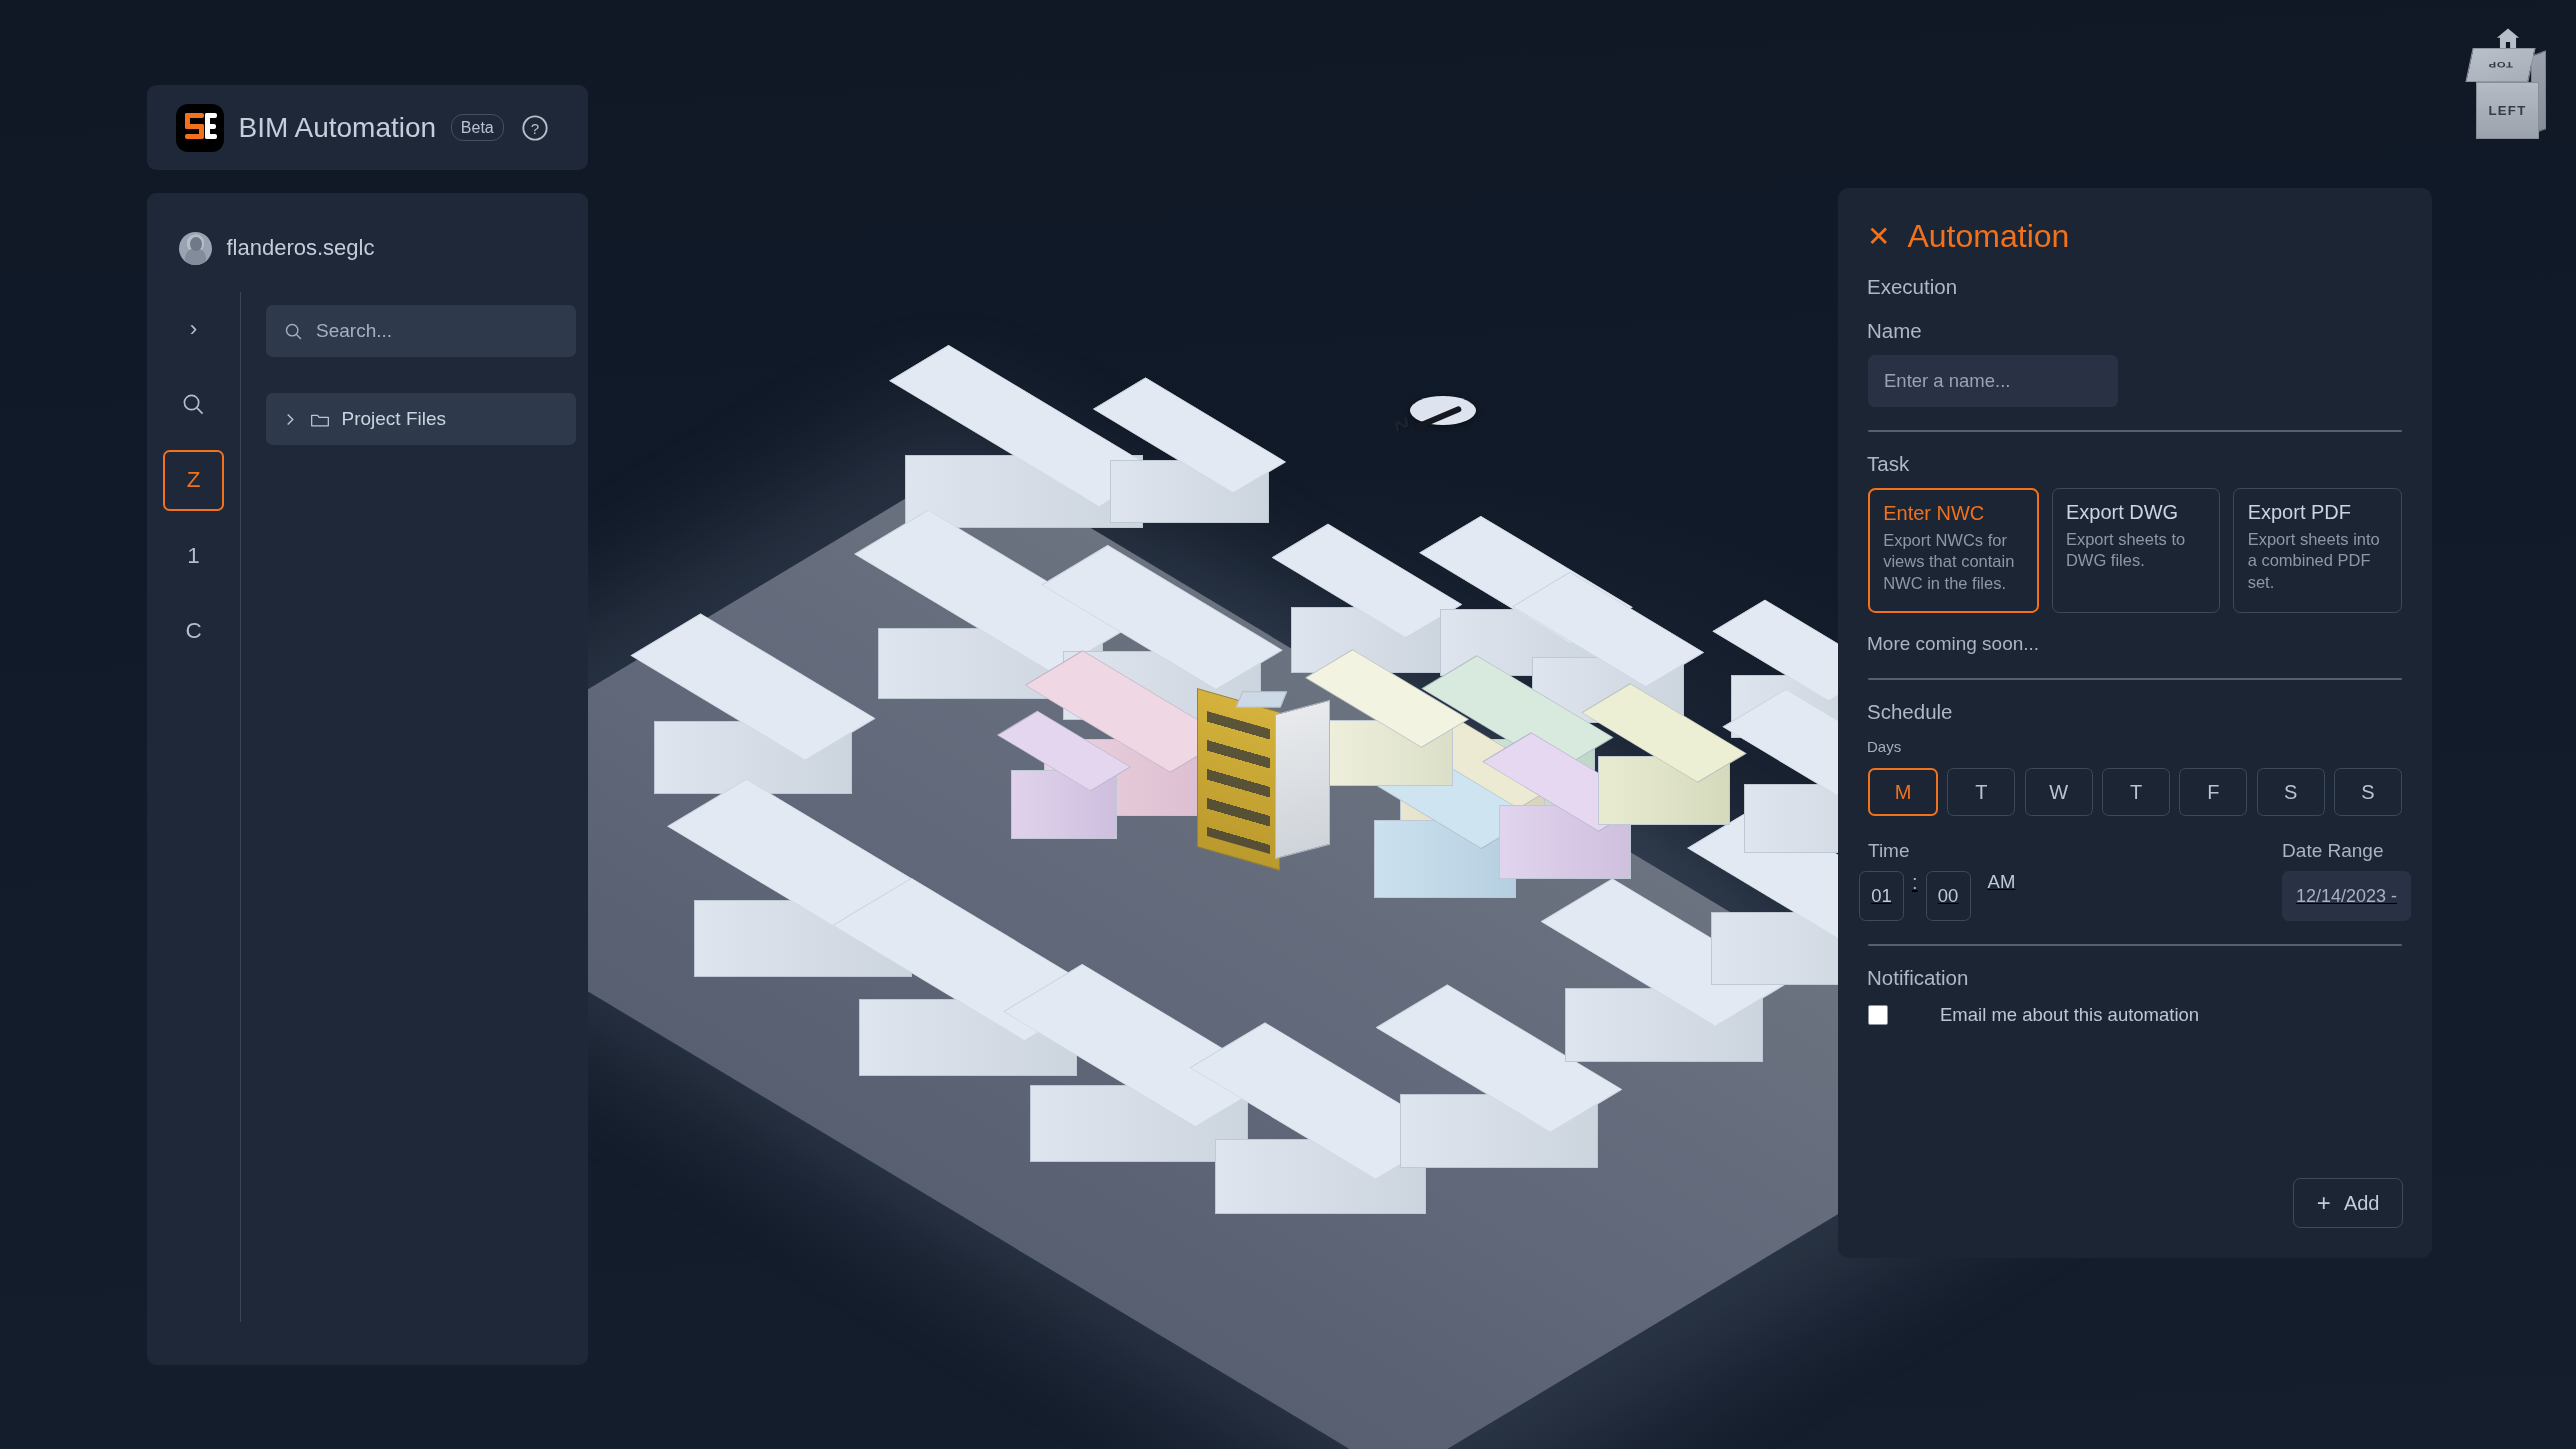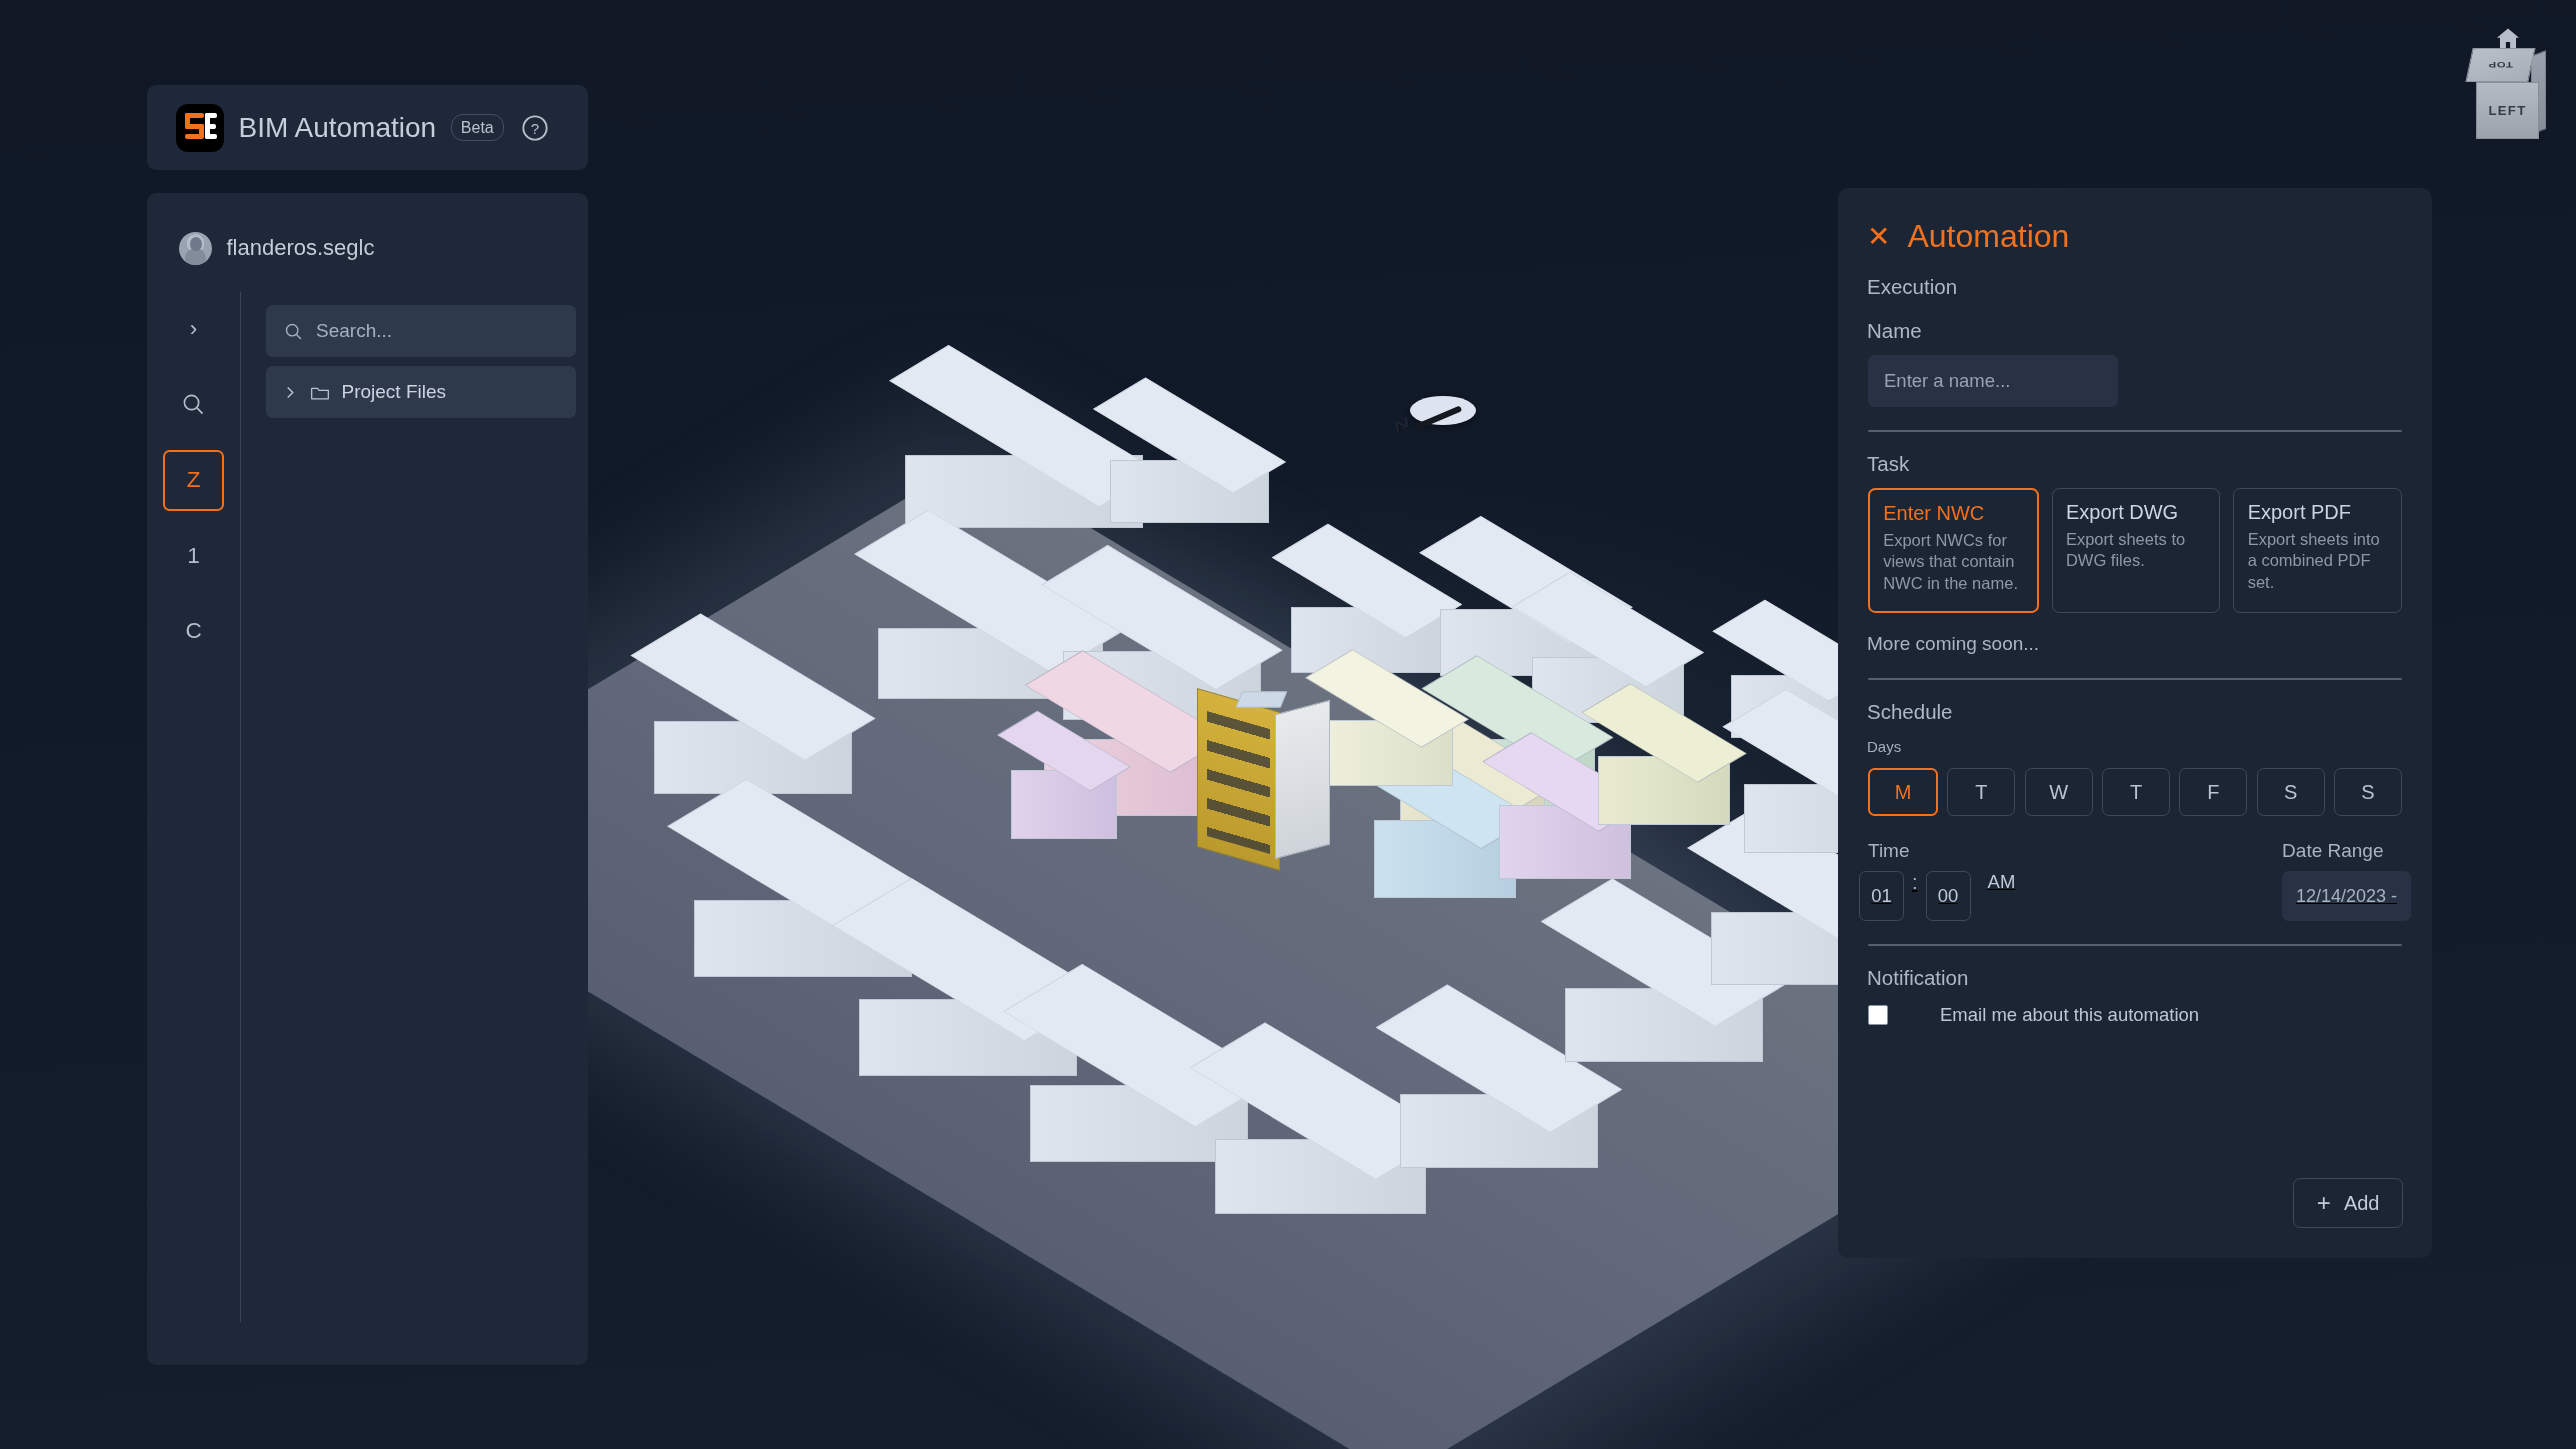--- a/index.html
+++ b/index.html
@@ -131,7 +131,7 @@
   }
   #search-box .ph { font-size: 19px; color: #a5b0bf; }
   #project-files {
-    margin-top: 9px; display: flex; align-items: center; gap: 12px;
+    margin-top: 36px; display: flex; align-items: center; gap: 12px;
     height: 52px; background: #2e3a4c; border-radius: 6.6px; padding: 0 17px;
     cursor: pointer;
   }

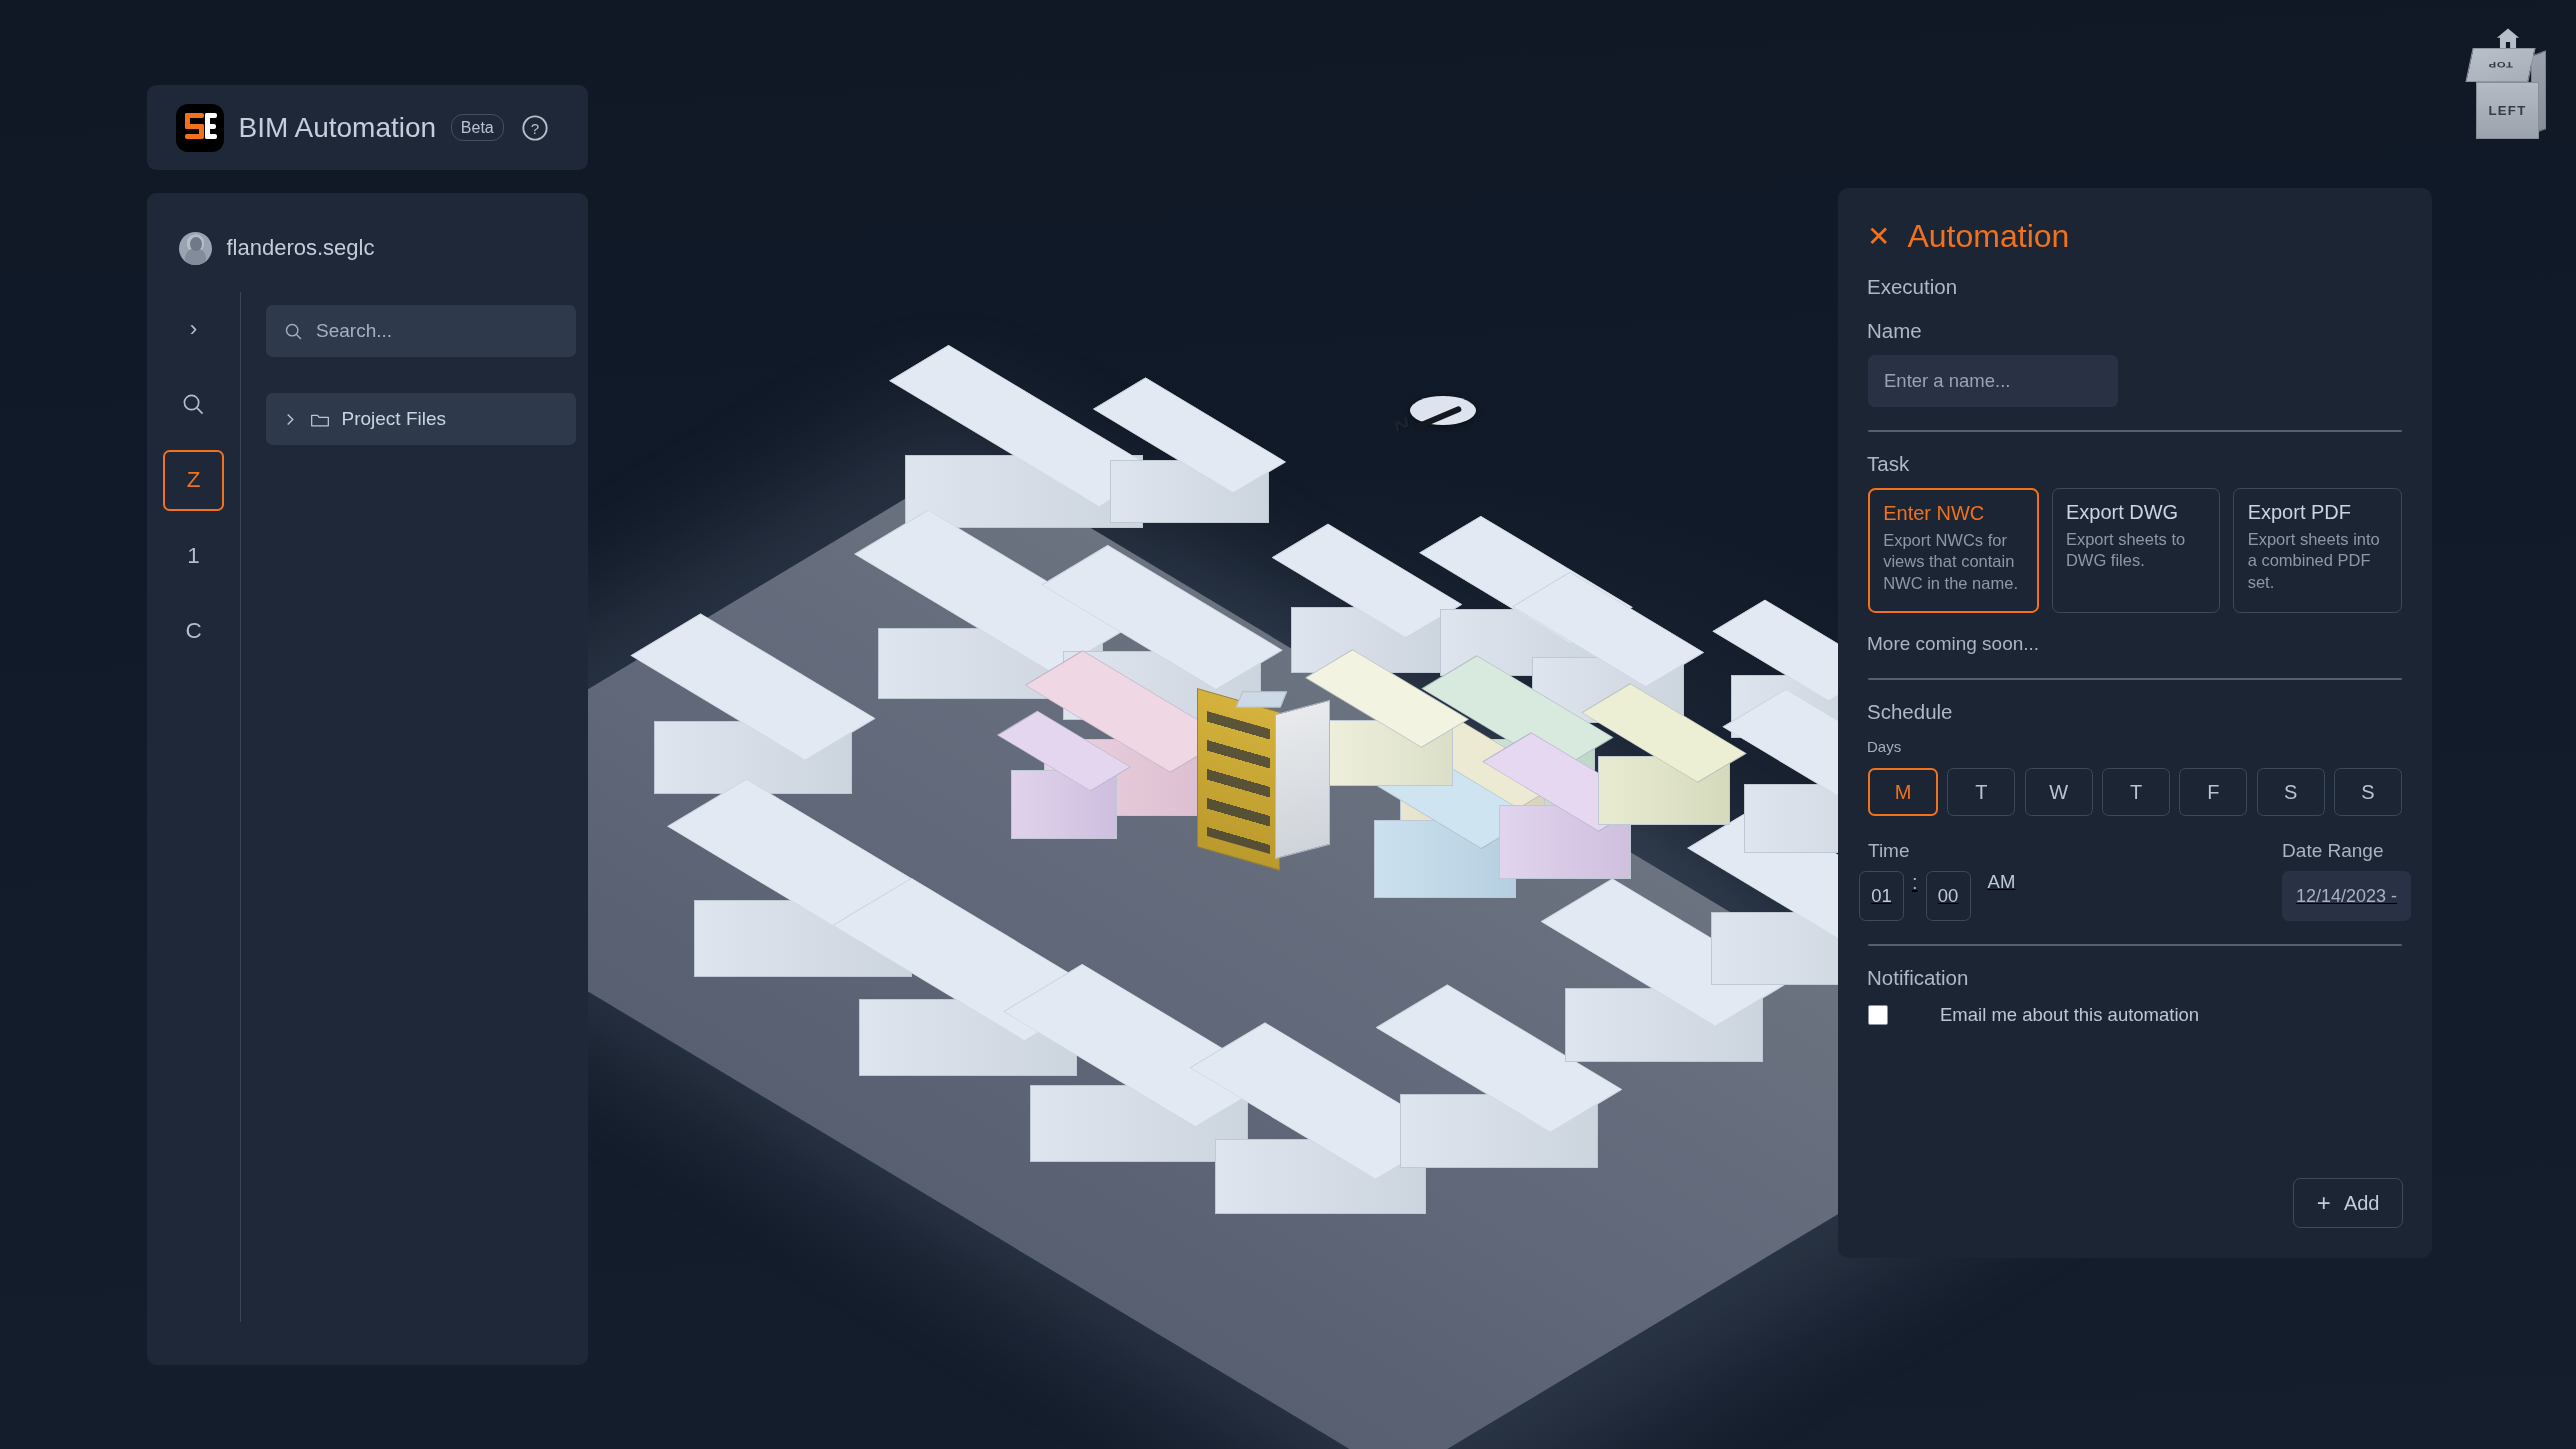--- a/index.html
+++ b/index.html
@@ -472,7 +472,7 @@
     <div class="card-row" id="task-row">
       <div class="card sel">
         <div class="t">Enter NWC</div>
-        <div class="d">Export NWCs for views that contain NWC in the name.</div>
+        <div class="d">Export NWCs for views that contain NWC in the files.</div>
       </div>
       <div class="card">
         <div class="t">Export DWG</div>

